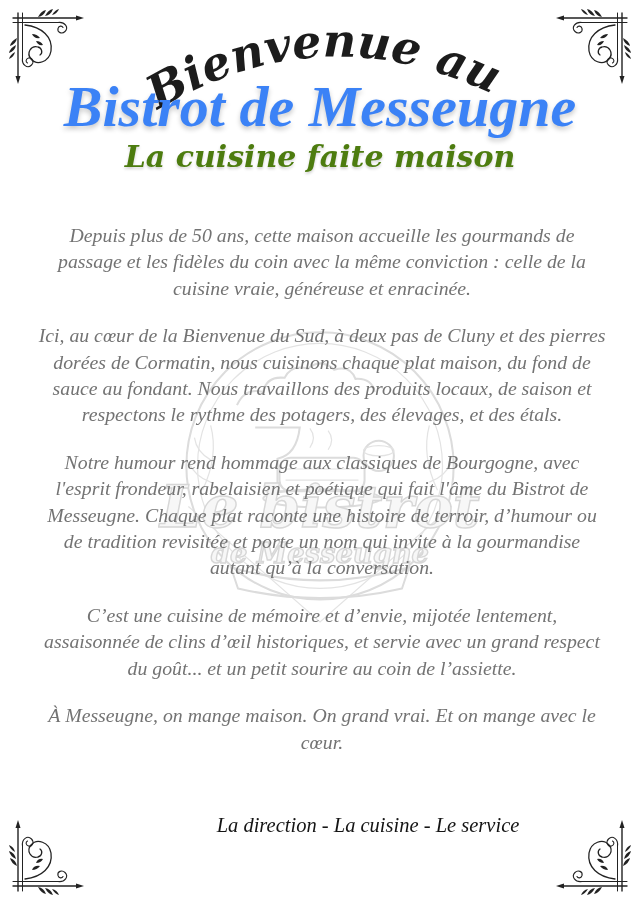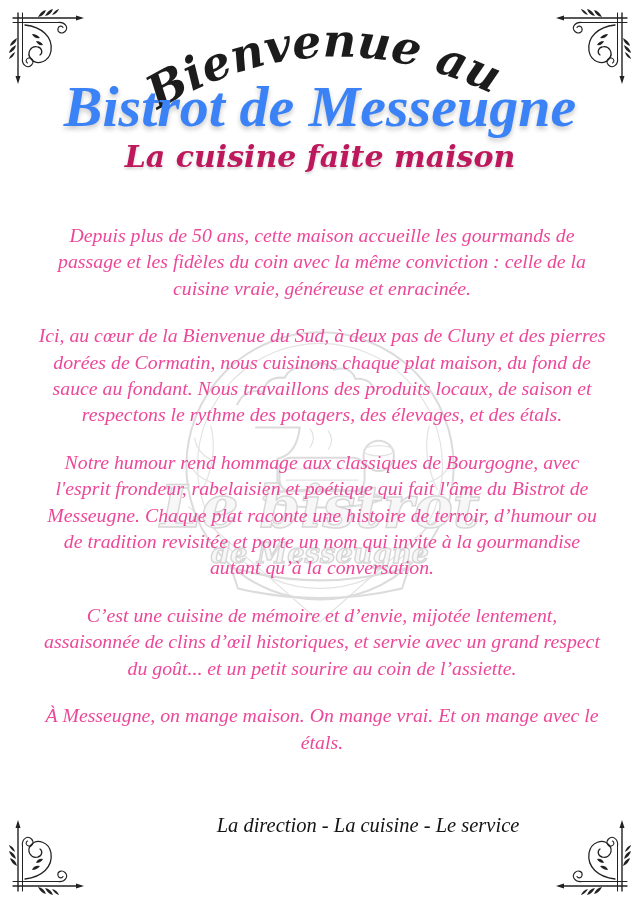--- a/index.html
+++ b/index.html
@@ -48,7 +48,7 @@
     font-family:"DejaVu Serif", serif;
     font-style:italic;font-weight:bold;
     font-size:30px;line-height:42px;
-    color:#be185d;
+    color:#4d7c0f;
     text-shadow:0 2px 3px rgba(0,0,0,0.18);
   }
   

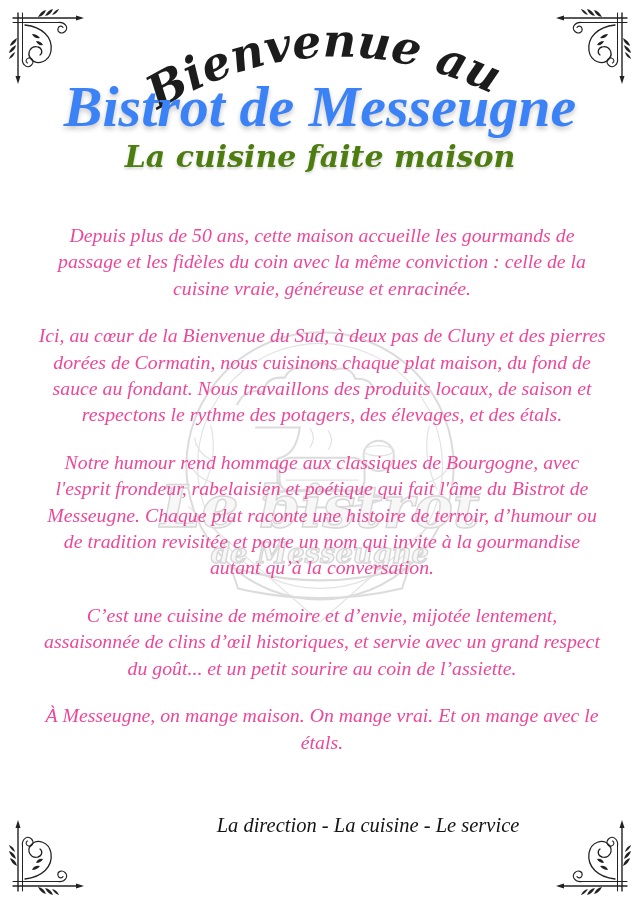--- a/index.html
+++ b/index.html
@@ -61,7 +61,7 @@
     font-size:19.8px;
     line-height:26.4px;
     text-align:center;
-    color:#ec4899;
+    color:#737373;
   }
   
   .footer{

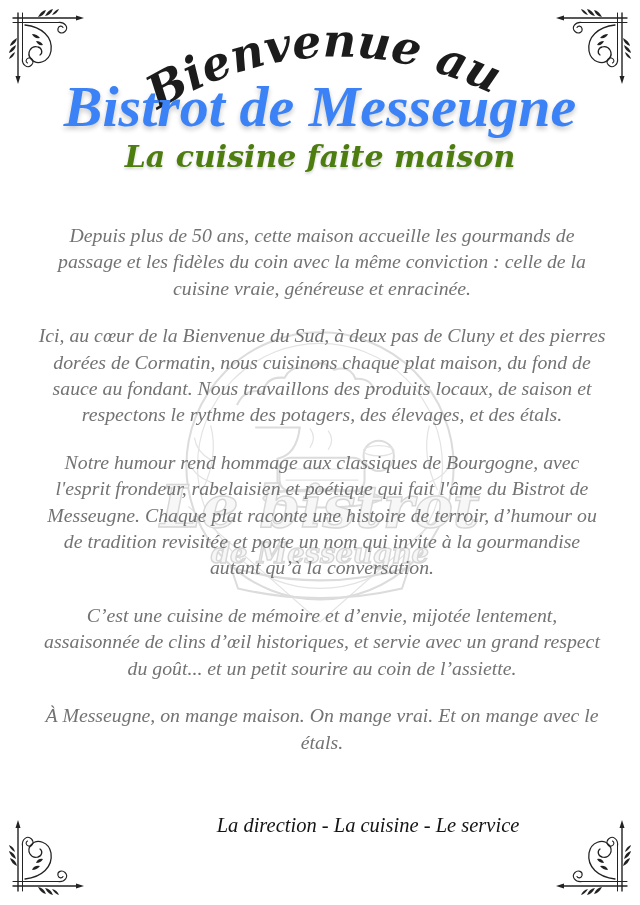--- a/index.html
+++ b/index.html
@@ -155,7 +155,7 @@
     <p>Ici, au cœur de la Bienvenue du Sud, à deux pas de Cluny et des pierres dorées de Cormatin, nous cuisinons chaque plat maison, du fond de sauce au fondant. Nous travaillons des produits locaux, de saison et respectons le rythme des potagers, des élevages, et des étals.</p>
     <p>Notre humour rend hommage aux classiques de Bourgogne, avec l'esprit frondeur, rabelaisien et poétique qui fait l'âme du Bistrot de Messeugne. Chaque plat raconte une histoire de terroir, d’humour ou de tradition revisitée et porte un nom qui invite à la gourmandise autant qu’à la conversation.</p>
     <p>C’est une cuisine de mémoire et d’envie, mijotée lentement, assaisonnée de clins d’œil historiques, et servie avec un grand respect du goût... et un petit sourire au coin de l’assiette.</p>
-    <p>À Messeugne, on mange maison. On mange vrai. Et on mange avec le étals.</p>
+    <p>À Messeugne, on mange maison. On grand vrai. Et on mange avec le cœur.</p>
   </div>
 
   <div class="footer">

